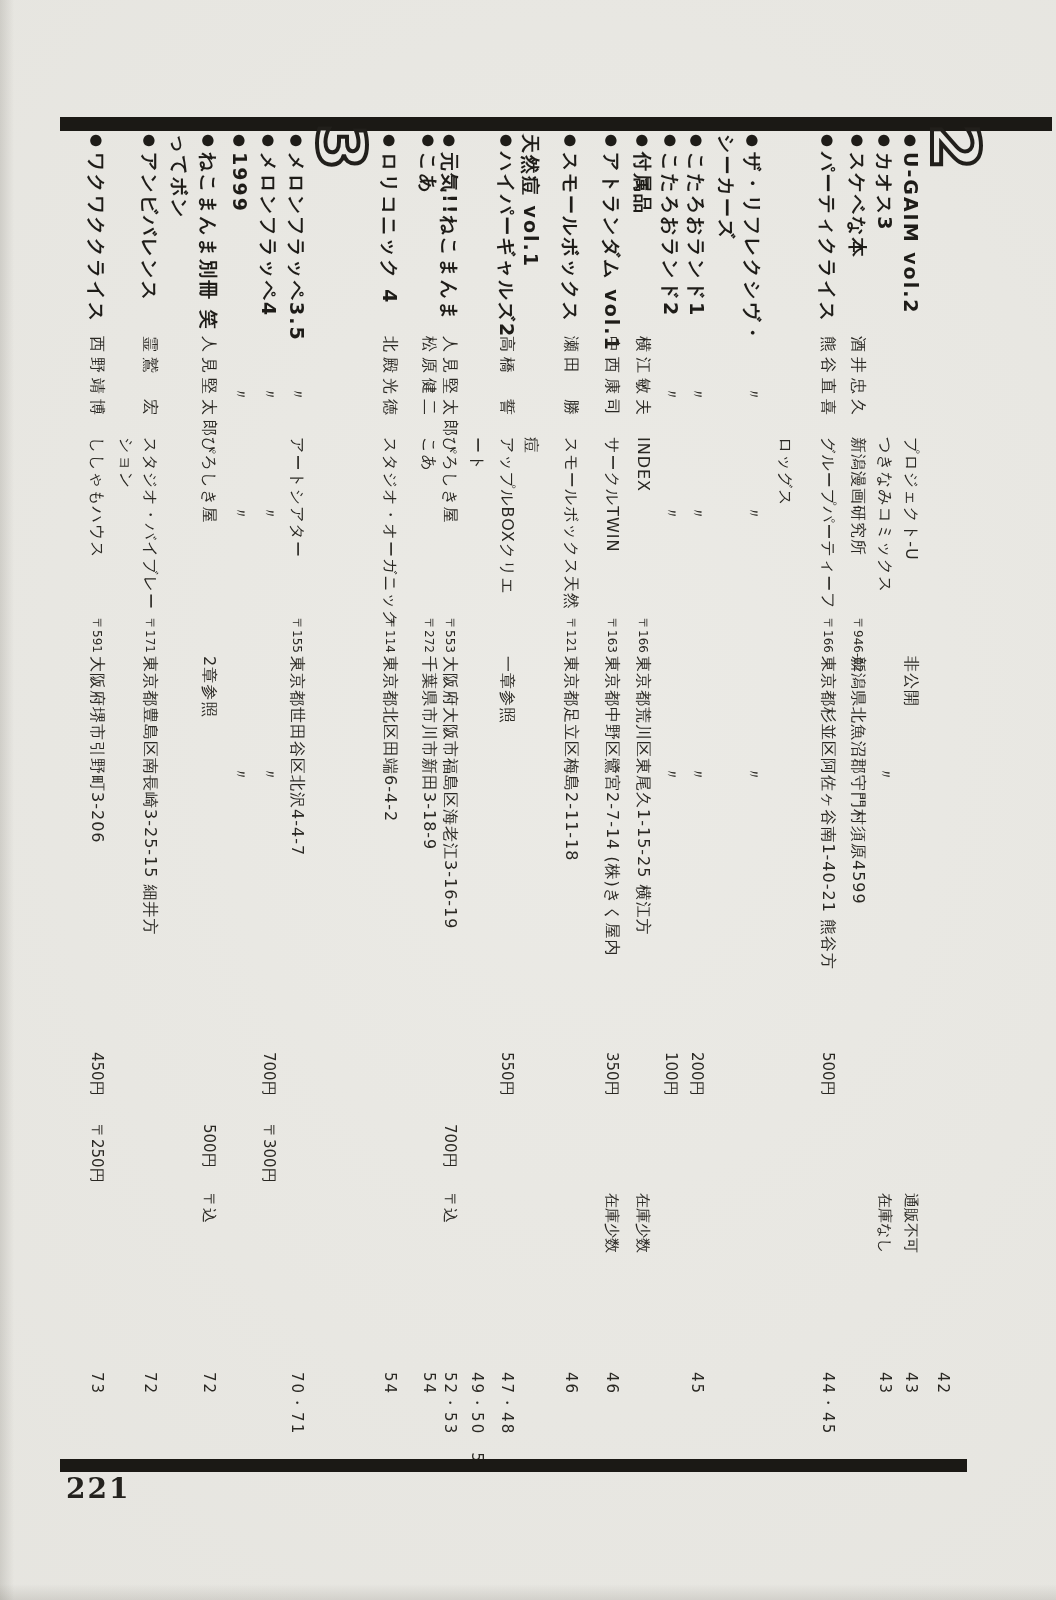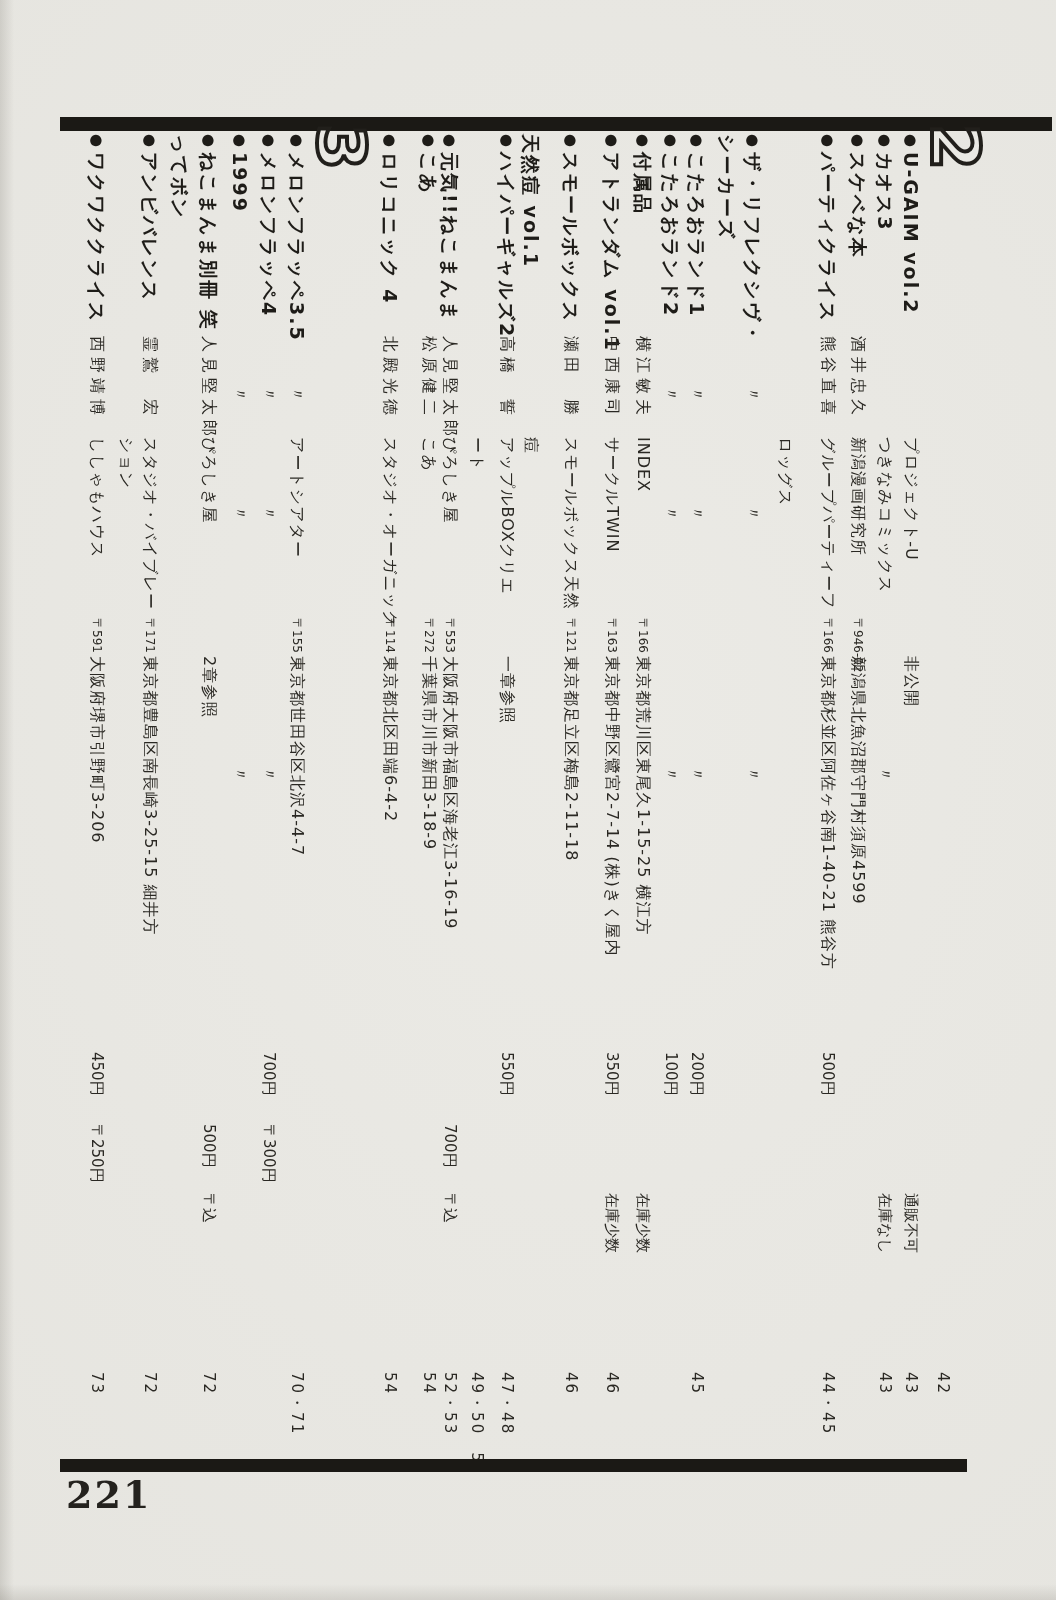--- a/index.html
+++ b/index.html
@@ -14,7 +14,7 @@
   .rule.bottom{left:60px;top:1459px;width:907px;height:13px;}
   .footer-num{position:absolute;left:66px;top:1472px;
     font-family:"DejaVu Serif","Liberation Serif",serif;font-weight:bold;
-    font-size:38px;letter-spacing:2px;color:#24221e;}
+    font-size:28px;letter-spacing:2px;color:#24221e;}
   
   .rot{position:absolute;left:1056px;top:0;width:1600px;height:1056px;
     transform:rotate(90deg);transform-origin:0 0;}

